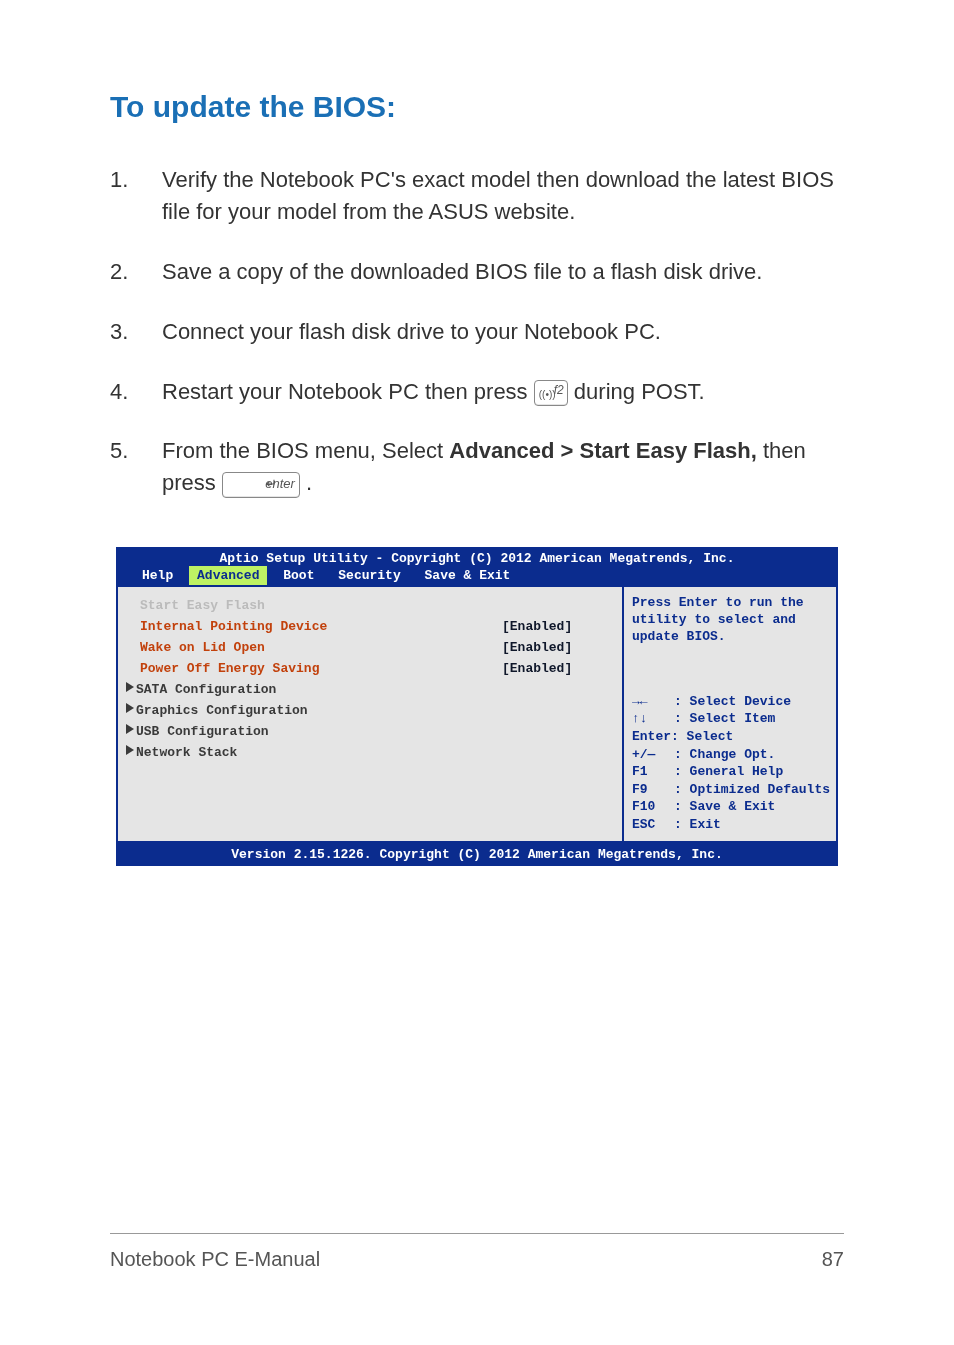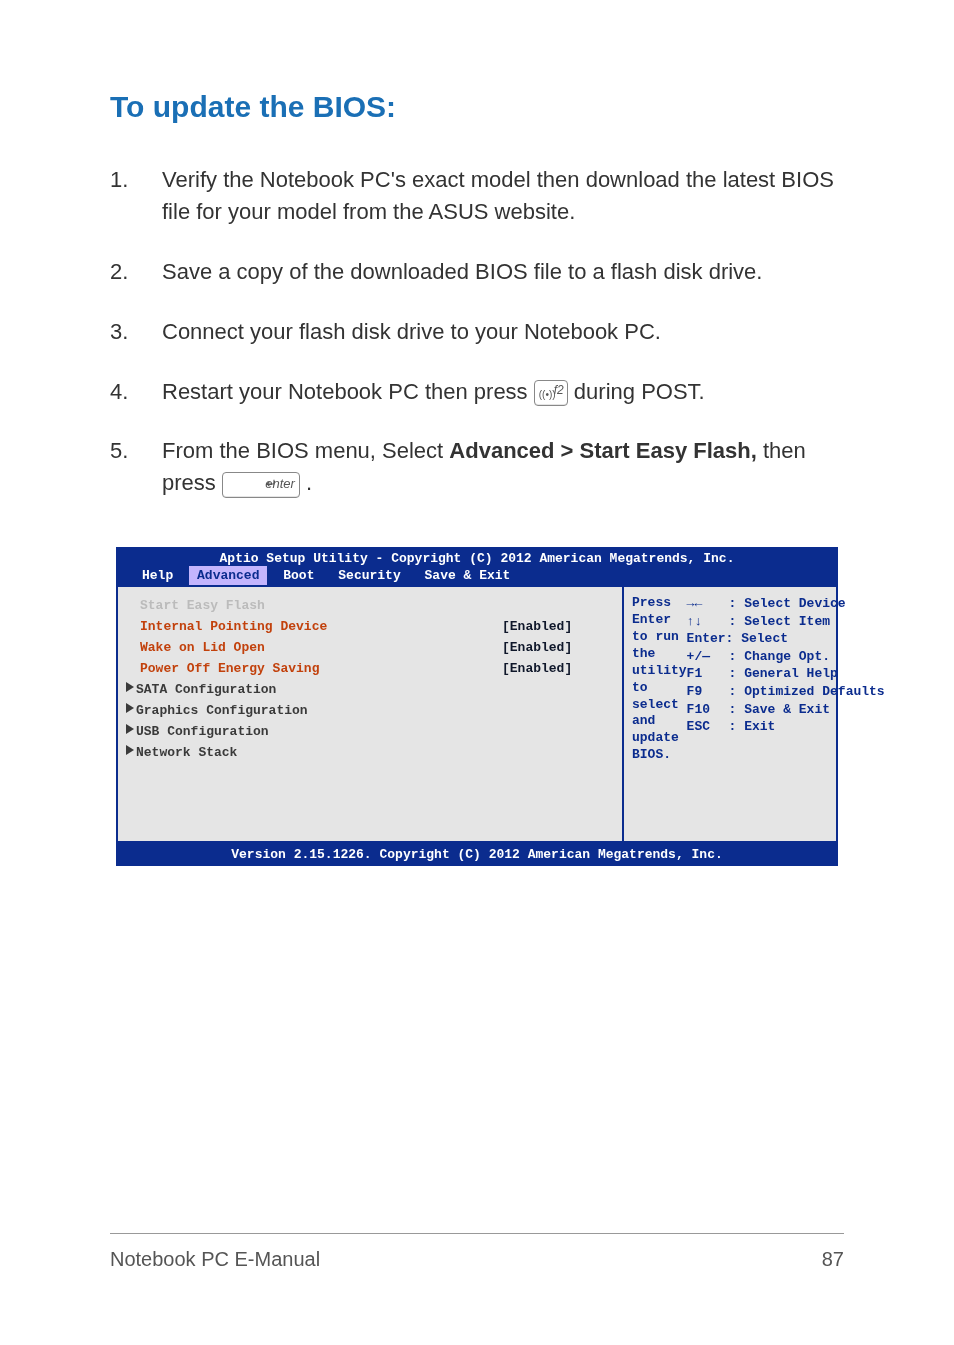--- a/index.html
+++ b/index.html
@@ -71,7 +71,7 @@
   .bios-title { text-align: center; }
   .bios-tabs { padding: 0 18px; }
   .bios-tabs span { display:inline-block; padding: 2px 8px; }
-  .bios-tabs .active { background: #c4b5fd; color: #0b2c8e; }
+  .bios-tabs .active { background: #bef264; color: #0b2c8e; }
   .bios-body {
     display: flex;
     border-left: 2px solid #0b2c8e;

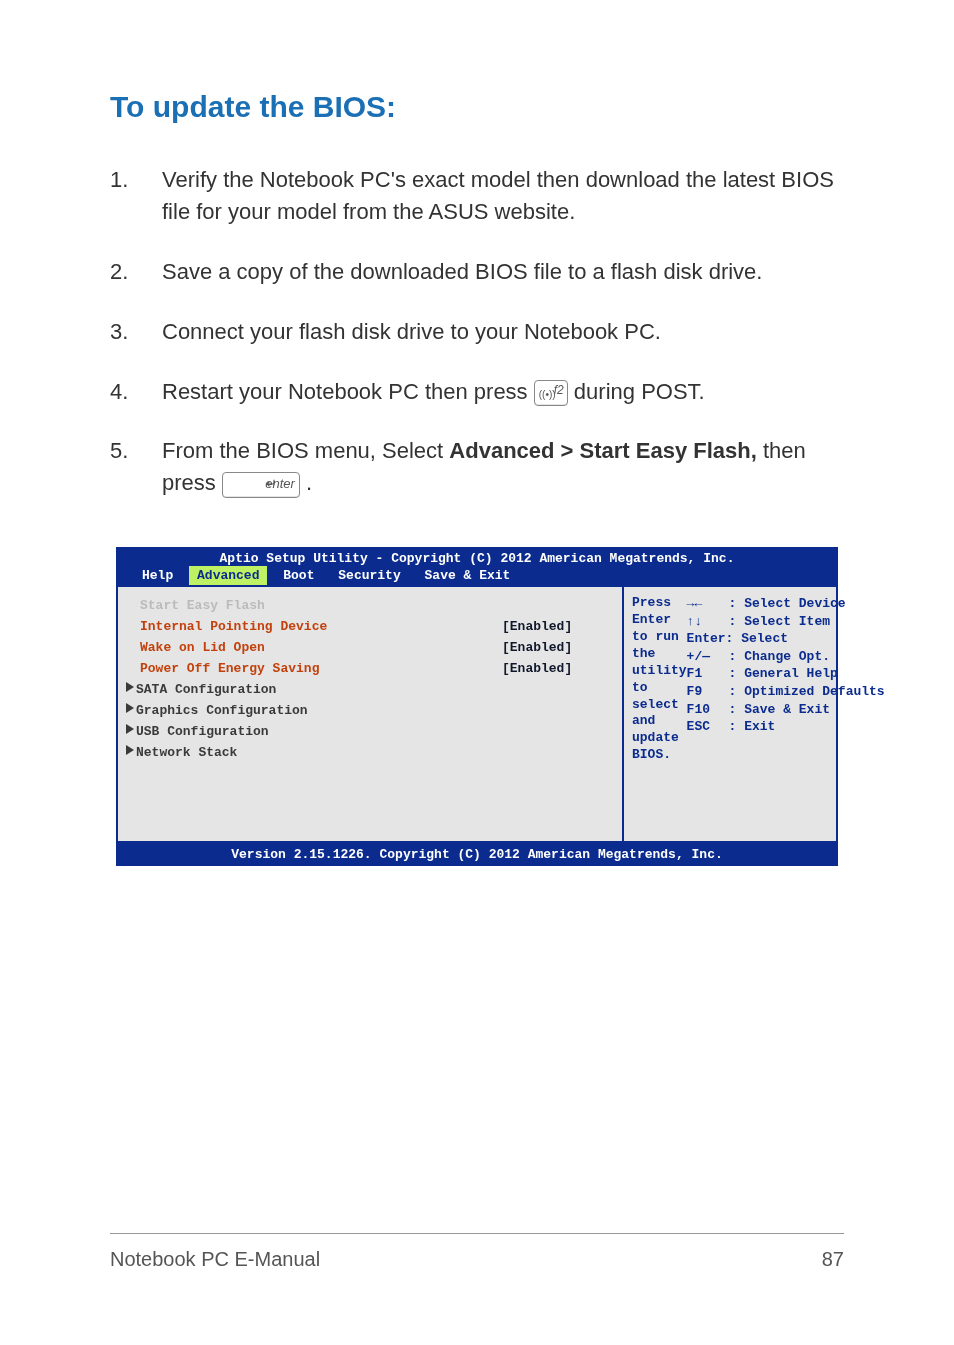--- a/index.html
+++ b/index.html
@@ -89,6 +89,7 @@
     background: #e5e5e5;
     padding: 8px 4px 8px 8px;
     display: flex;
+    flex-direction: column;
   }
   .bios-right-top { flex:1; color:#0b2c8e; line-height:1.3; }
   .bios-right-bottom { color:#0b2c8e; line-height:1.35; }

